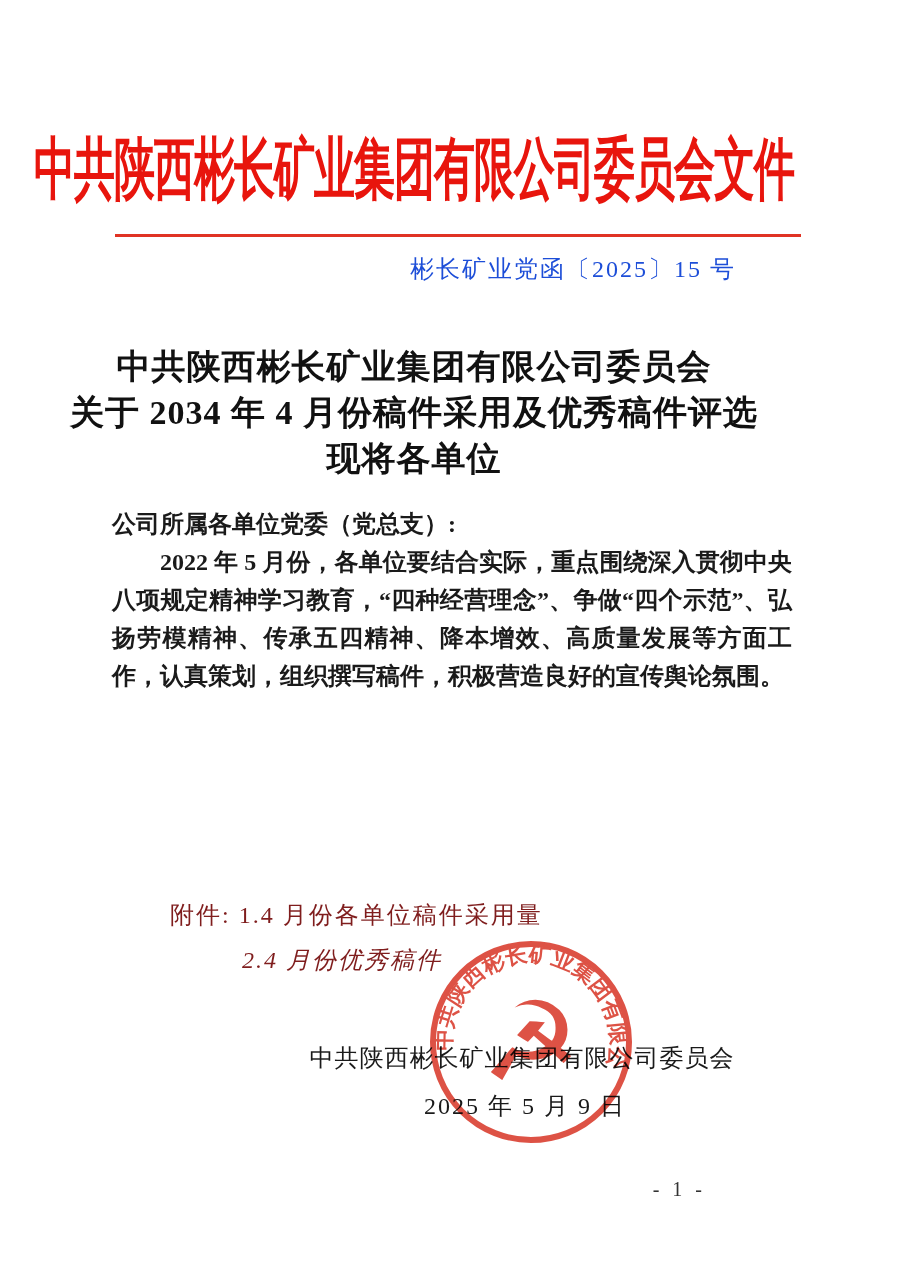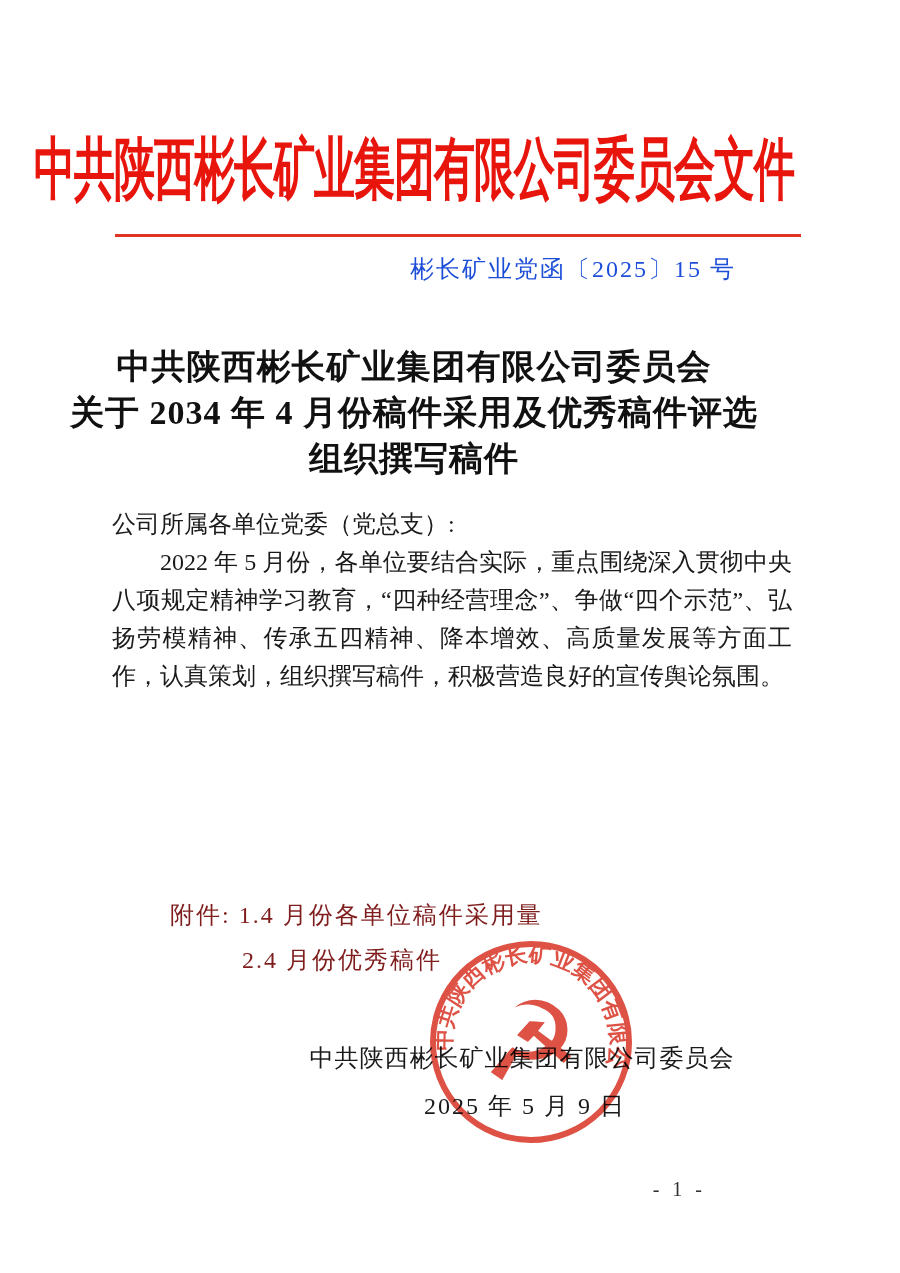--- a/index.html
+++ b/index.html
@@ -129,7 +129,7 @@
   <div class="doc-title">
     <div>中共陕西彬长矿业集团有限公司委员会</div>
     <div>关于 2034 年 4 月份稿件采用及优秀稿件评选</div>
-    <div>组织撰写稿件</div>
+    <div>现将各单位</div>
   </div>
 
   <div class="body-text">

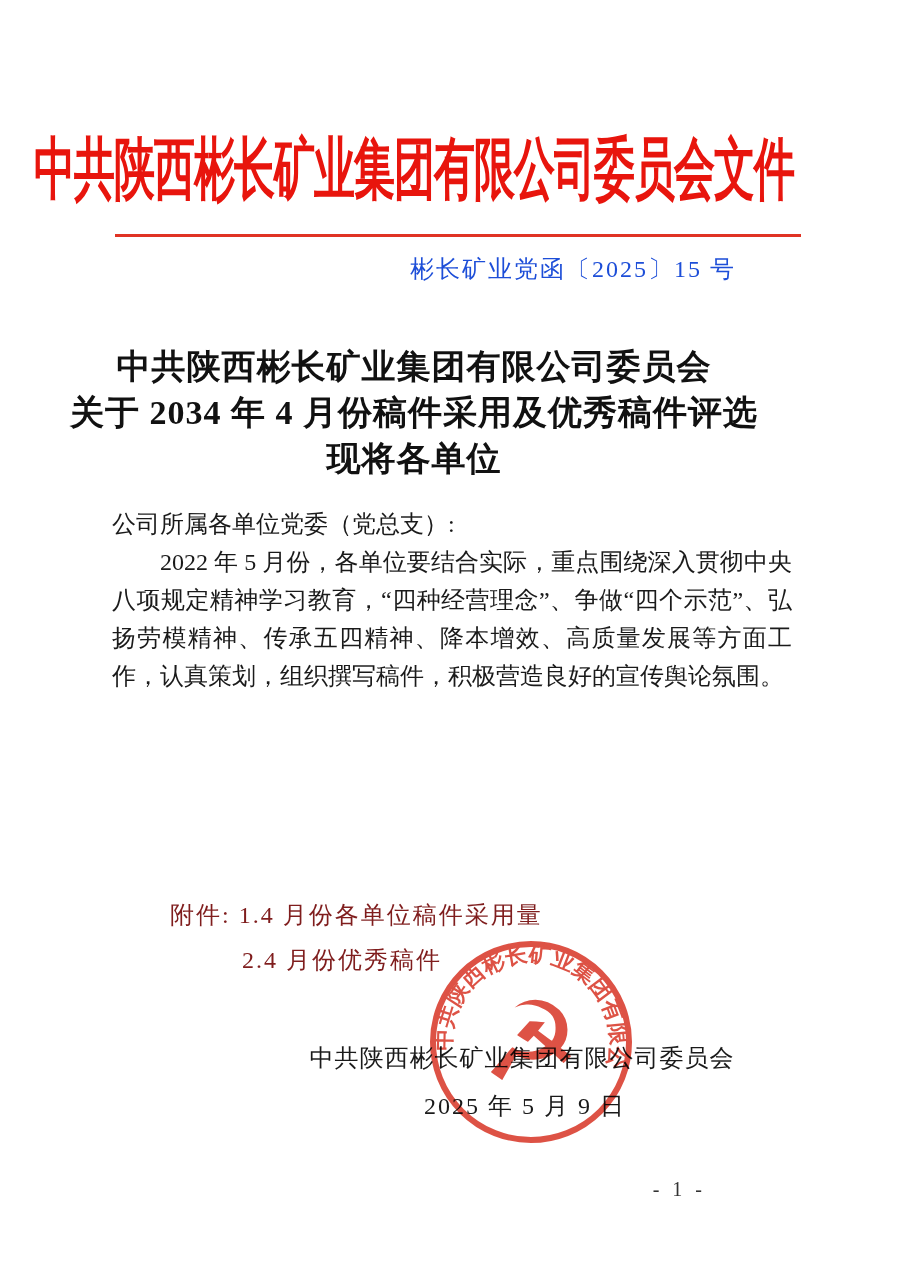--- a/index.html
+++ b/index.html
@@ -62,7 +62,7 @@
     color: #1a1a1a;
     text-align: justify;
   }
-  .body-text p { text-align: justify; text-align-last: left; }
+  .body-text p { text-align: justify; text-align-last: left; font-weight: bold; }
   .body-text p.indent { text-indent: 2em; }
   
   .attachments {

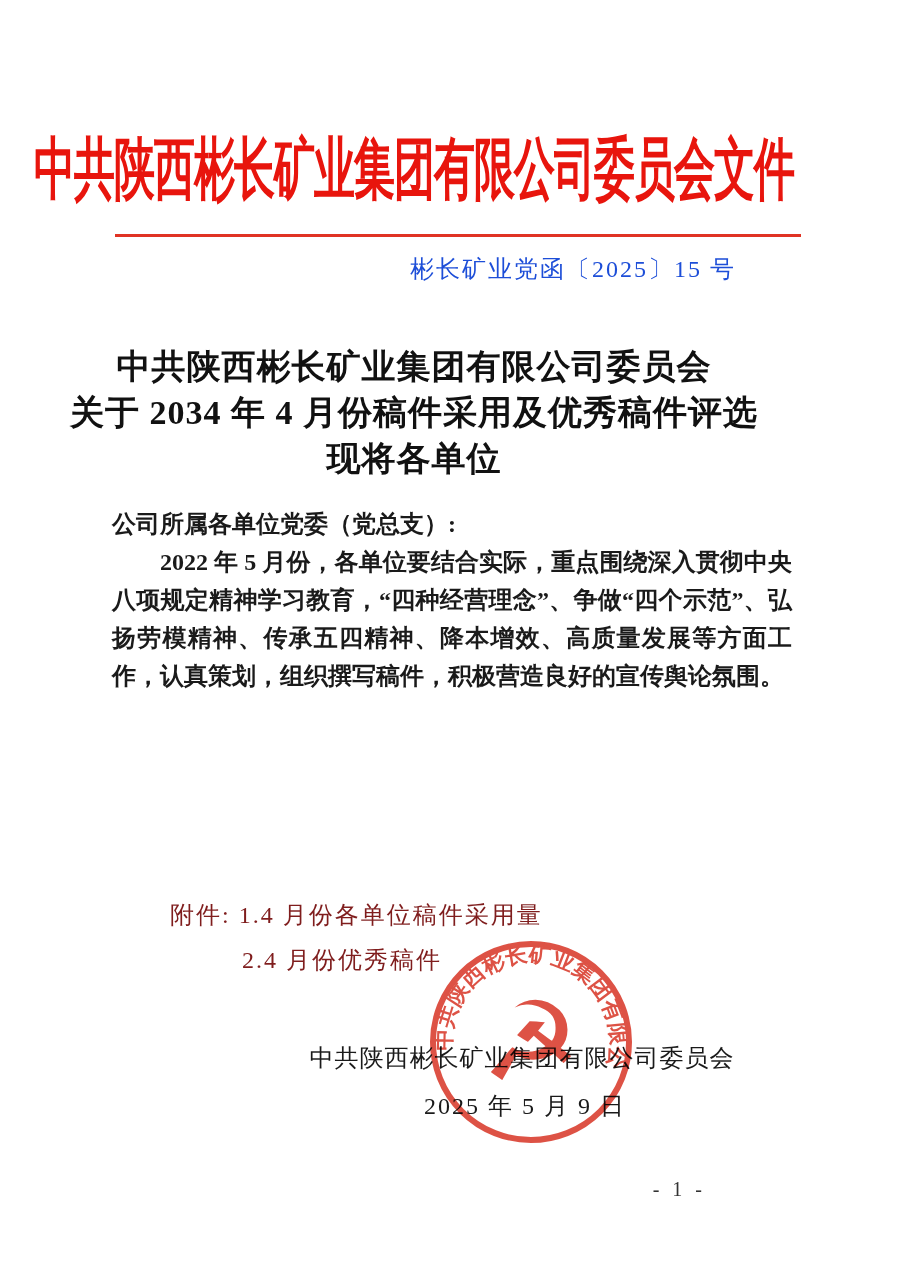--- a/index.html
+++ b/index.html
@@ -74,7 +74,7 @@
     color: #7f1d1d;
   }
   .attach-line1 { padding-left: 58px; white-space: pre; letter-spacing: 2px; }
-  .attach-line2 { padding-left: 130px; white-space: pre; letter-spacing: 2px; }
+  .attach-line2 { padding-left: 130px; white-space: pre; letter-spacing: 2px; font-style: italic; }
   
   .sign-org {
     position: absolute;

